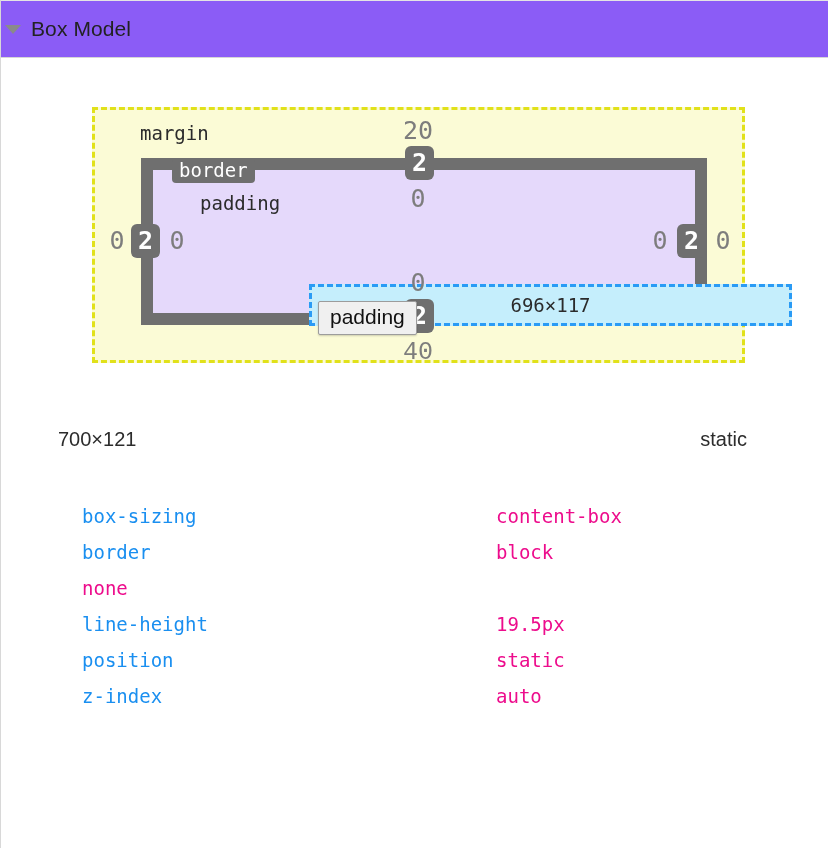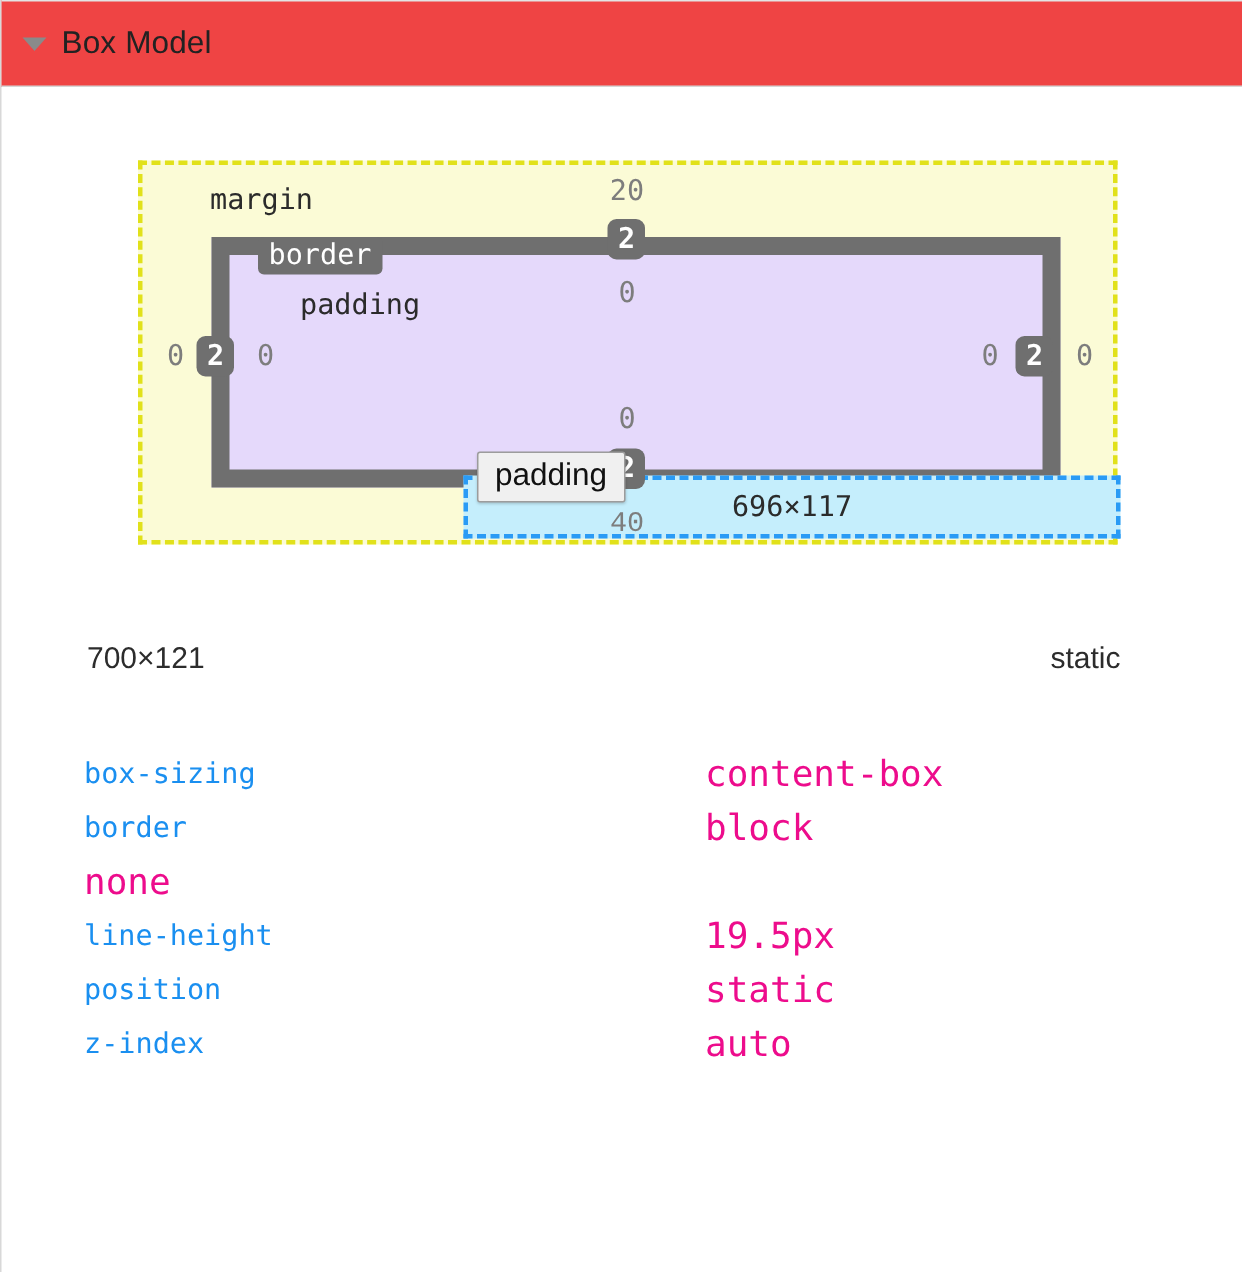--- a/index.html
+++ b/index.html
@@ -34,12 +34,12 @@
     width: 827px;
     height: 58px;
     box-sizing: border-box;
-    background: #ef4444;
+    background: #8b5cf6;
     border-bottom: 1px solid #d6d6d6;
     border-top: 1px solid #e4e4e4;
     display: flex;
     align-items: center;
-    padding-left: 14px;
+    padding-left: 4px;
   }
   .twisty {
     width: 0; height: 0;

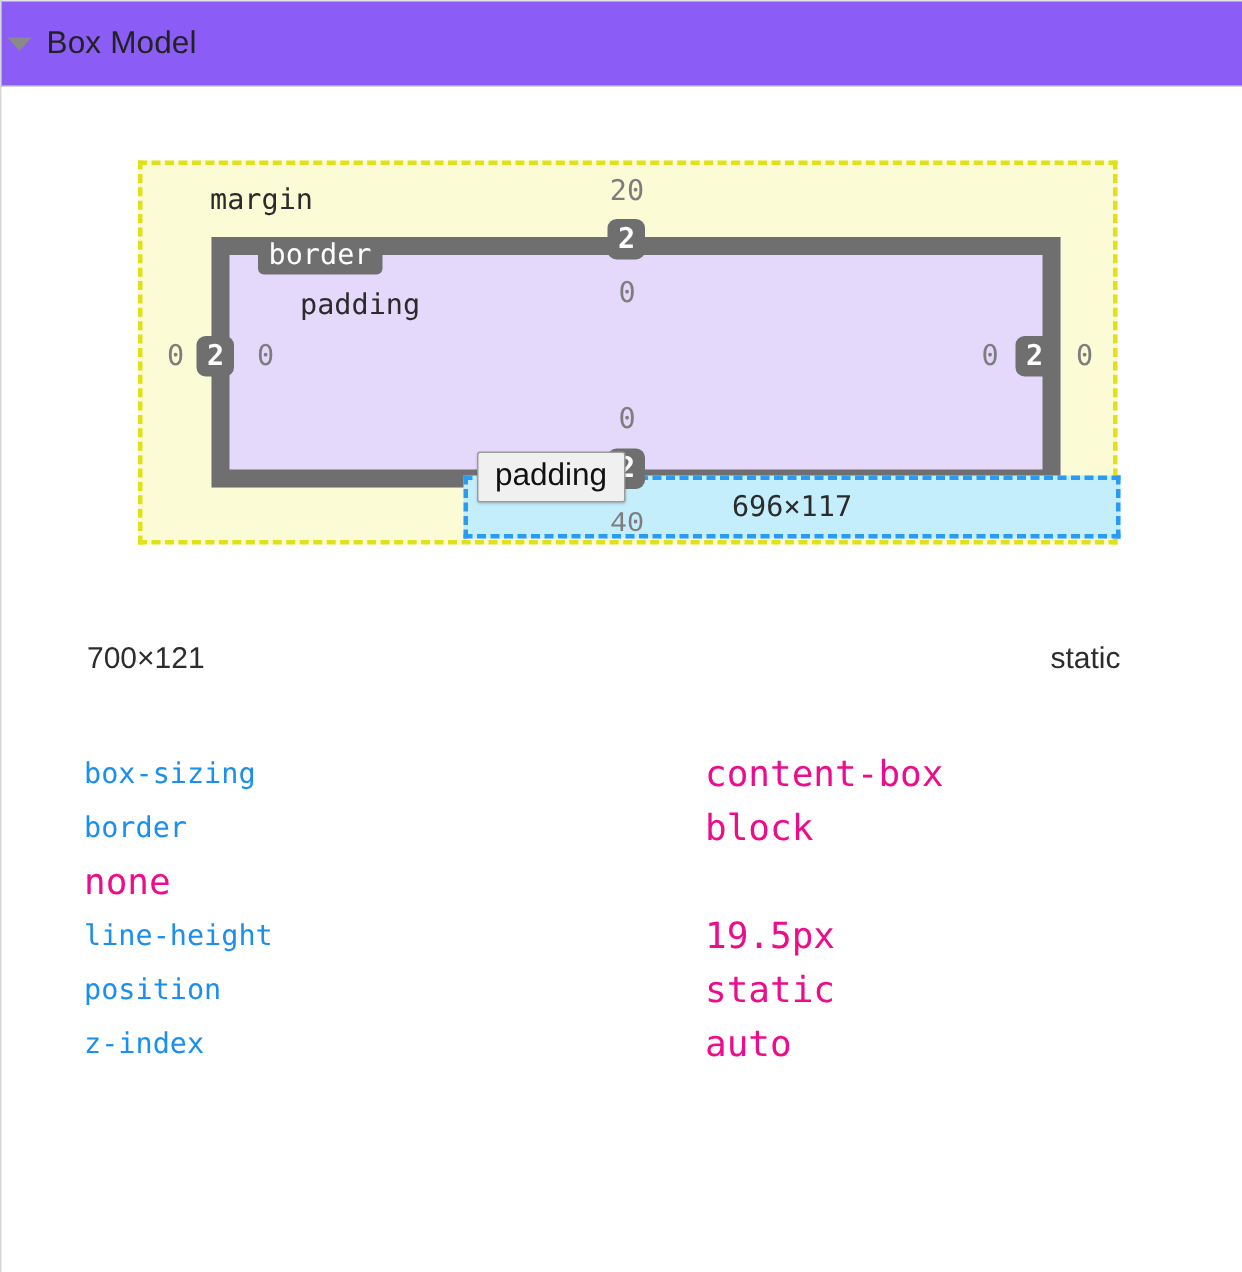--- a/index.html
+++ b/index.html
@@ -130,7 +130,7 @@
   .num {
     position: absolute;
     font-family: "DejaVu Sans Mono", monospace;
-    font-size: 19px;
+    font-size: 25px;
     color: #7d7d7d;
     white-space: nowrap;
     text-align: center;

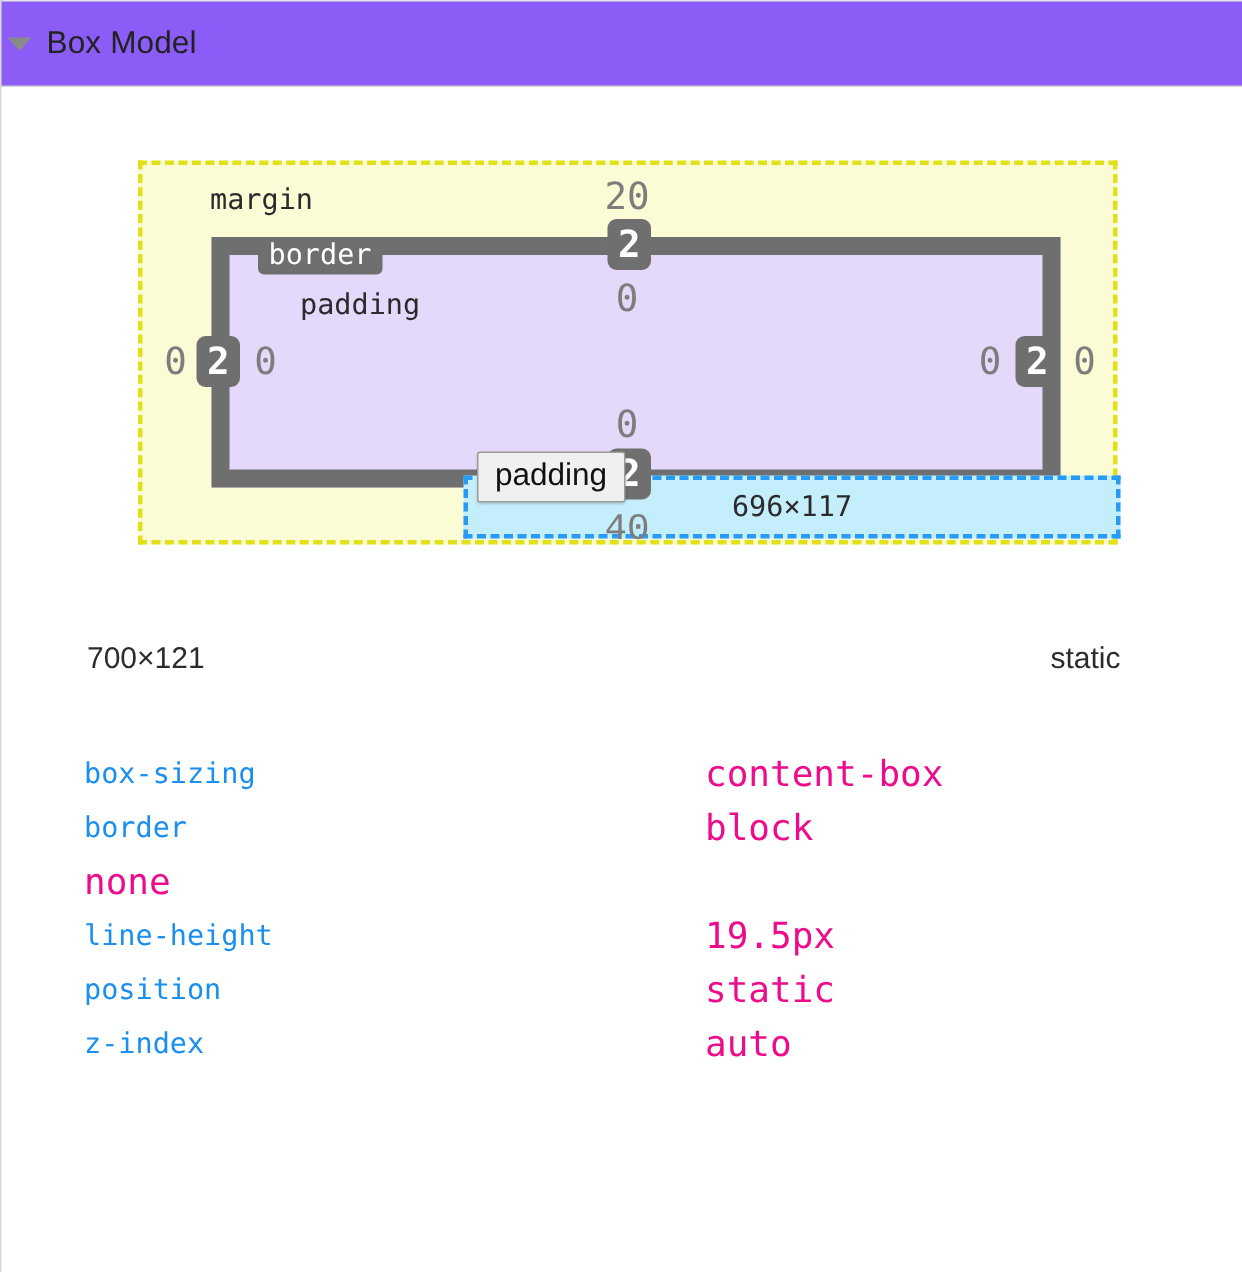--- a/index.html
+++ b/index.html
@@ -91,7 +91,7 @@
     position: absolute;
     left: 156px;
     top: 114px;
-    width: 438px;
+    width: 483px;
     height: 42px;
     box-sizing: border-box;
     background: #c5eefc;
@@ -99,7 +99,6 @@
     display: flex;
     align-items: center;
     justify-content: center;
-    margin-top: 33px;
   }
   .content-dims {
     font-family: "DejaVu Sans Mono", monospace;

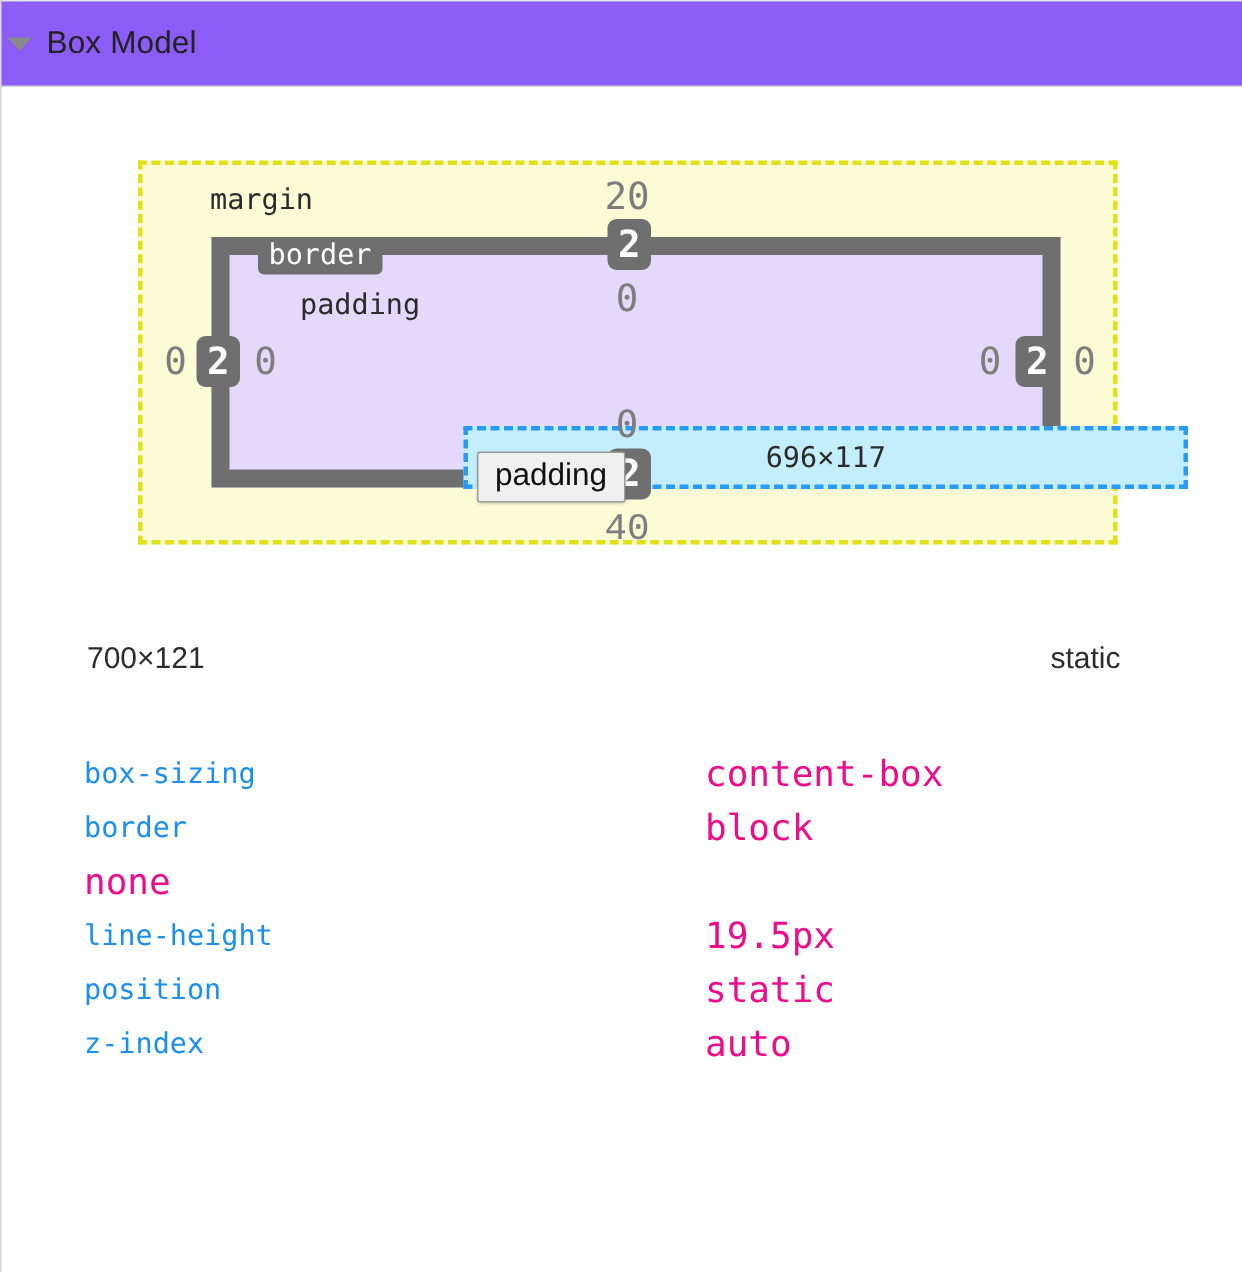--- a/index.html
+++ b/index.html
@@ -224,7 +224,7 @@
     display: flex;
     align-items: center;
     height: 36px;
-    padding-left: 55px;
+    padding-left: 81px;
   }
   .prop-name {
     font-family: "DejaVu Sans Mono", monospace;

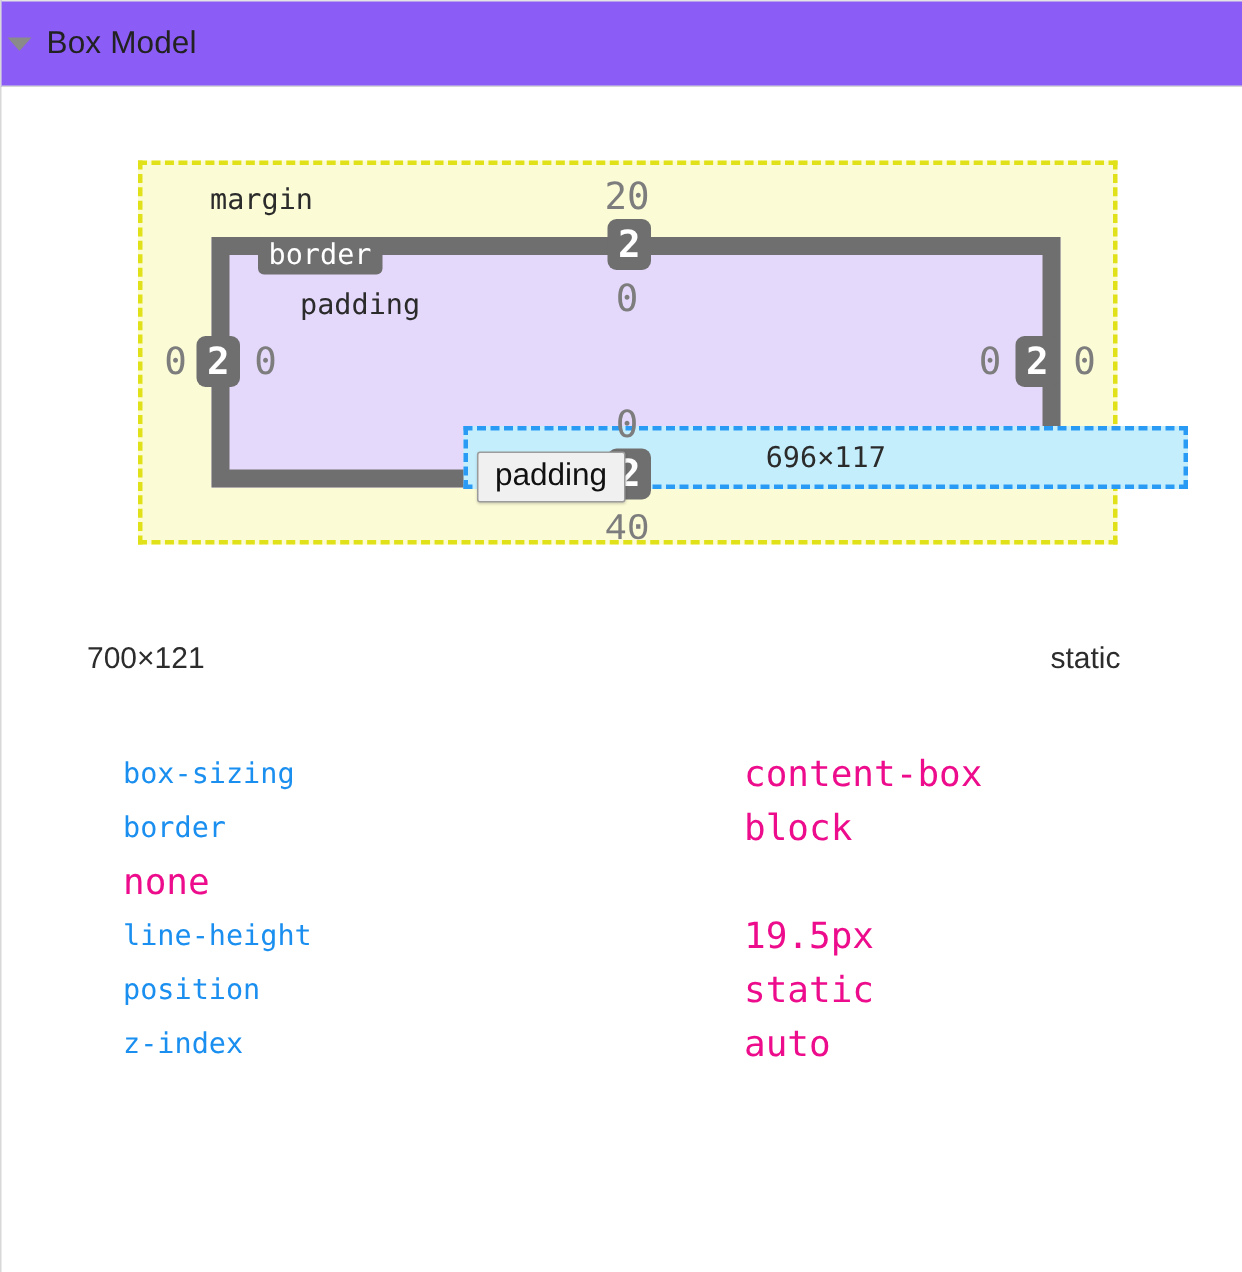--- a/index.html
+++ b/index.html
@@ -235,7 +235,7 @@
   }
   .prop-value {
     font-family: "DejaVu Sans Mono", monospace;
-    font-size: 24px;
+    font-size: 19px;
     color: #ed0c8c;
   }
 </style>

